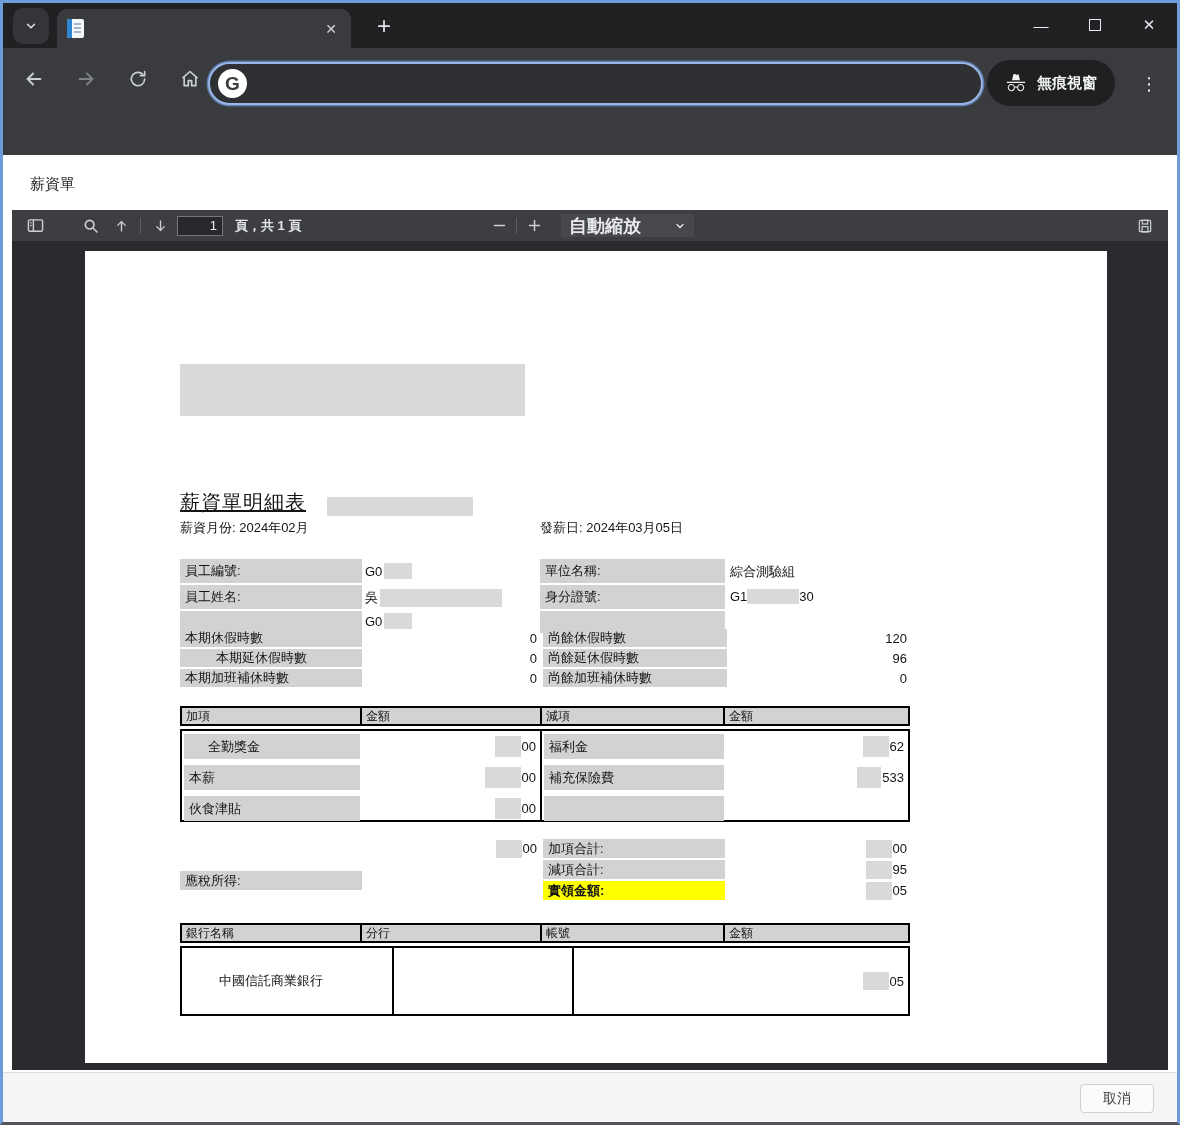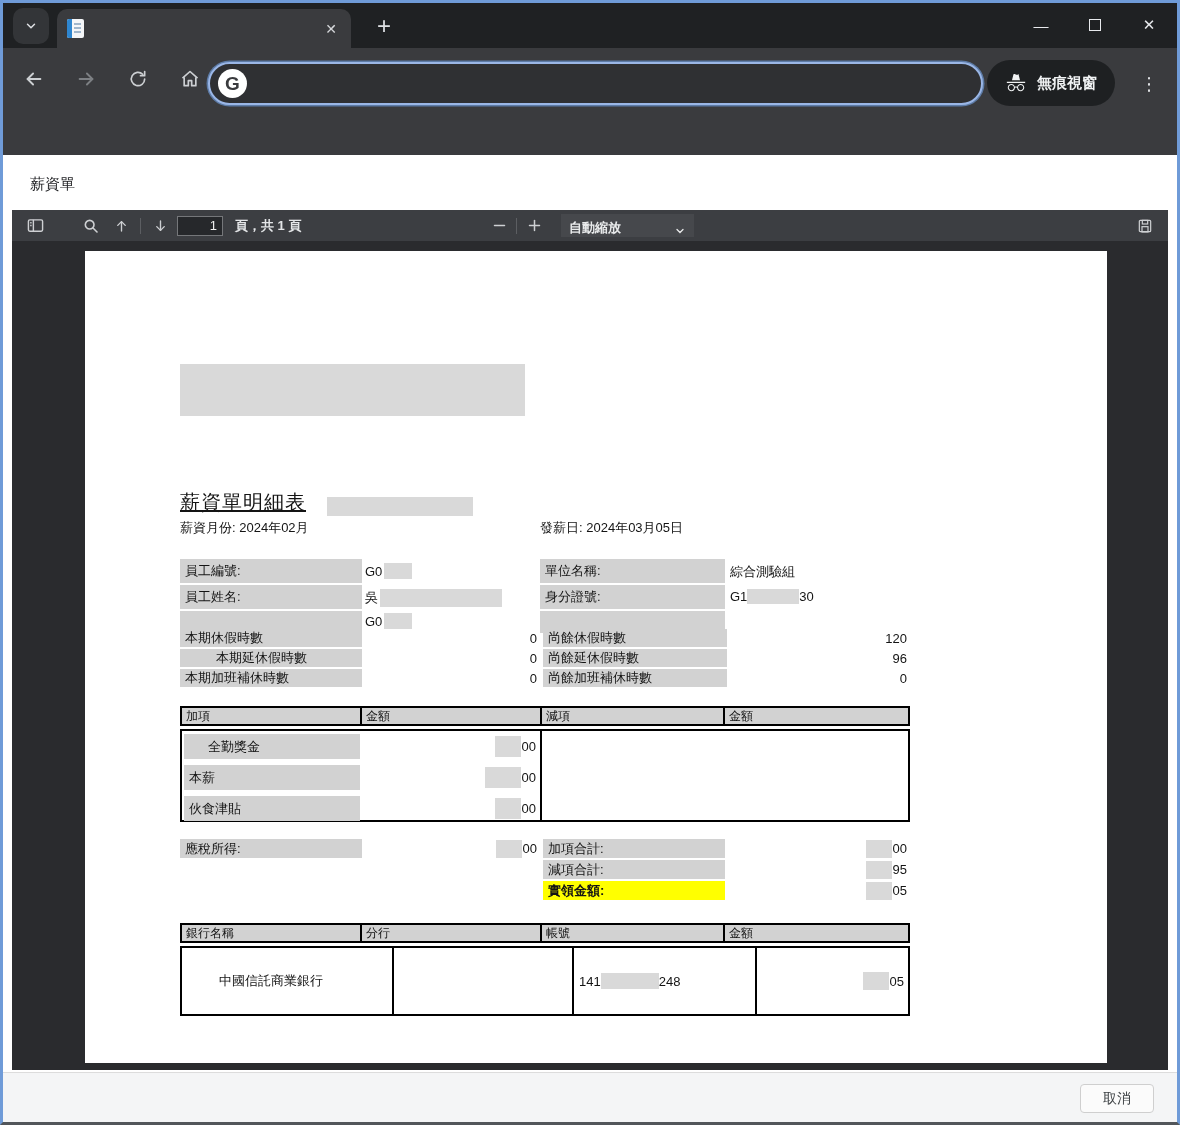--- a/index.html
+++ b/index.html
@@ -44,7 +44,7 @@
   .page-input { width:46px; height:20px; background:#26282b; border:1px solid #75777a; color:#f0f0f0; text-align:right; padding-right:5px; font-size:13px; font-family:"Liberation Sans",sans-serif; }
   .pcount { margin-left:8px; color:#e4e6e8; font-weight:bold; font-size:13px; }
   .ptb-center { position:absolute; left:50%; transform:translateX(-50%); display:flex; align-items:center; gap:2px; }
-  .zoomsel { margin-left:12px; width:133px; height:23px; background:#46484c; color:#e8eaeb; display:flex; align-items:flex-end; padding:0 8px; font-size:13px; font-weight:bold; }
+  .zoomsel { margin-left:12px; width:133px; height:23px; background:#46484c; color:#e8eaeb; display:flex; align-items:center; padding:0 8px; font-size:18px; font-weight:bold; }
   .zoomsel .chev { margin-left:auto; }
   .ptb-right { margin-left:auto; padding-right:10px; }
 

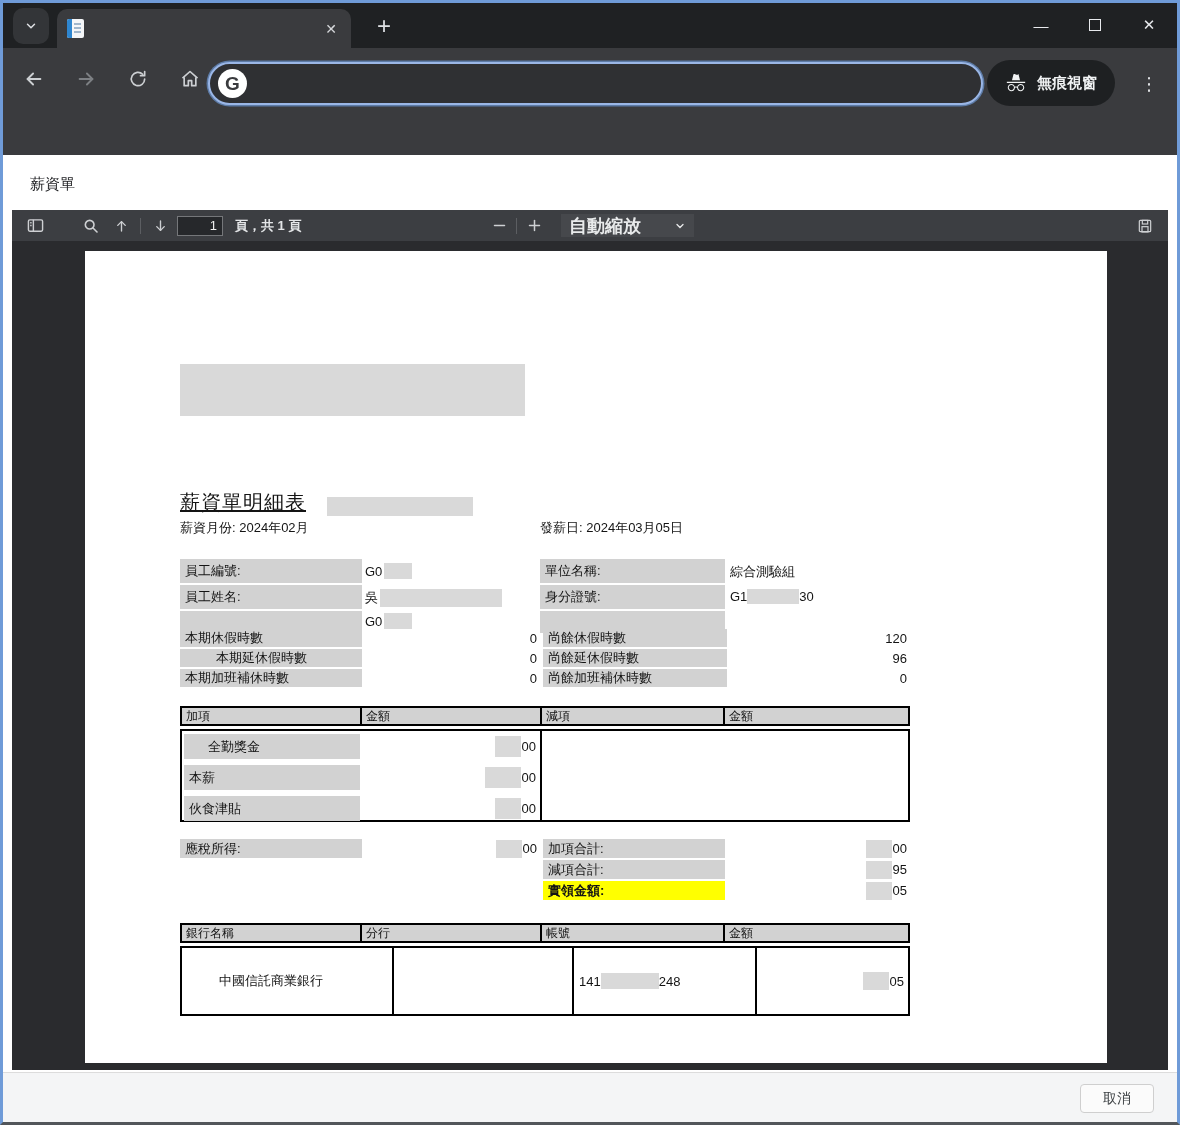--- a/index.html
+++ b/index.html
@@ -301,6 +301,25 @@
                     <span class="redact" style="width:26px; height:21px;"></span>
                     <span>00</span>
                   </span>
+              </div>
+            </div>
+            <div class="half" style="flex:1;">
+              <div class="brow">
+                <span class="glabel" style="width:180px;">福利金</span>
+                <span class="amt">
+                    <span class="redact" style="width:26px; height:21px;"></span>
+                    <span>62</span>
+                  </span>
+              </div>
+              <div class="brow">
+                <span class="glabel" style="width:180px;">補充保險費</span>
+                <span class="amt">
+                    <span class="redact" style="width:24px; height:21px;"></span>
+                    <span>533</span>
+                  </span>
+              </div>
+              <div class="brow">
+                <span class="glabel" style="width:180px;"></span>
               </div>
             </div>
           </div>

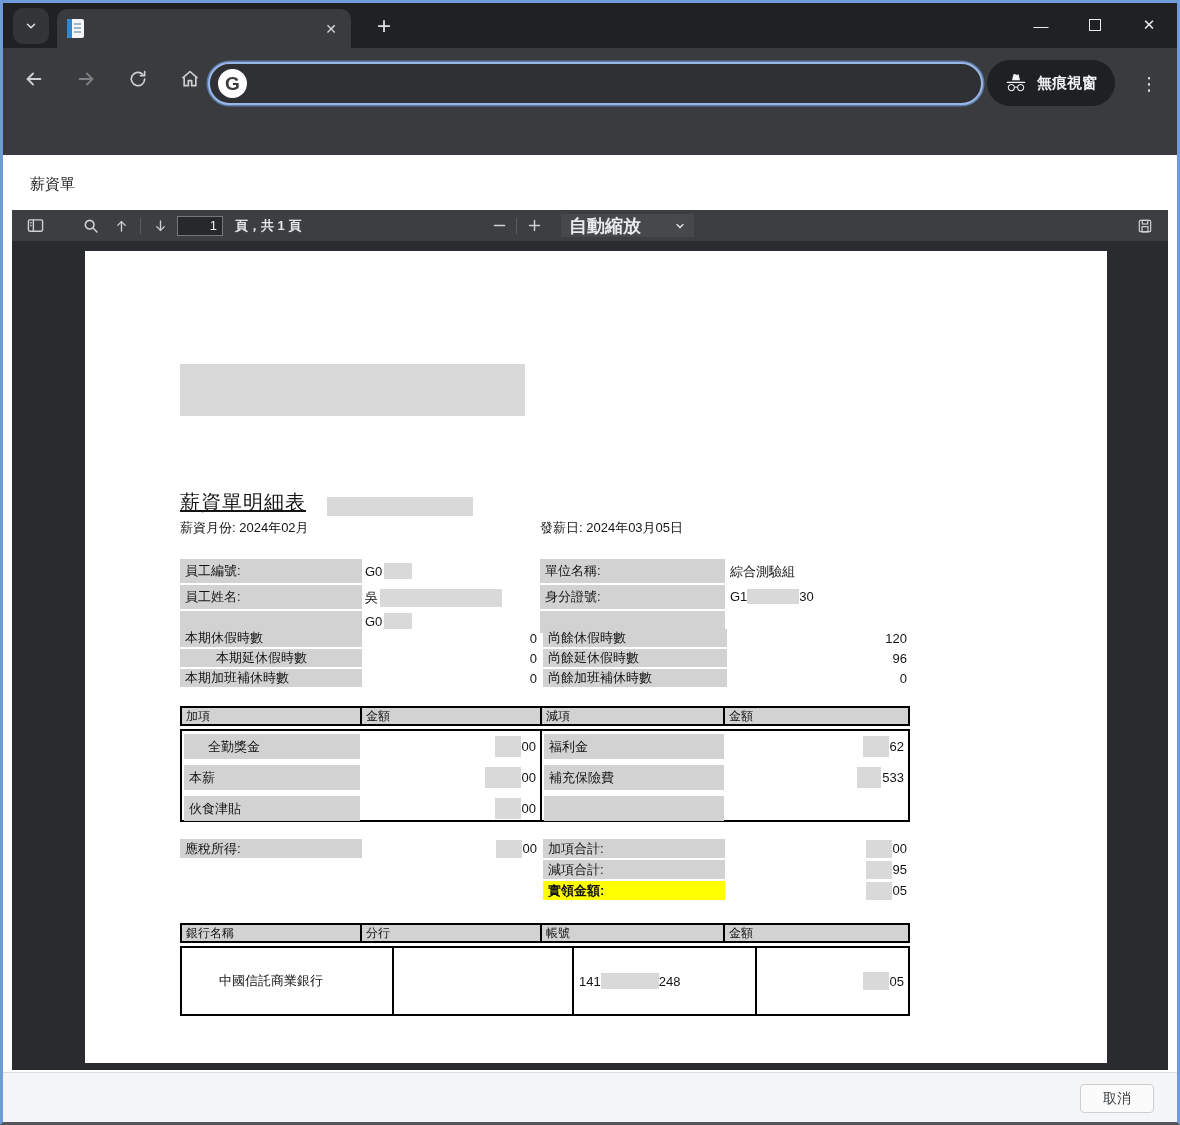--- a/index.html
+++ b/index.html
@@ -324,7 +324,7 @@
             </div>
           </div>
 
-          <div class="glabel abs" style="left:95px; top:588px; width:182px; height:19px;">應稅所得:</div>
+          <div class="glabel abs" style="left:95px; top:620px; width:182px; height:19px;">應稅所得:</div>
           <div class="amt abs" style="left:280px; top:588px; width:172px; height:19px;">
             <span class="redact" style="width:26px; height:18px;"></span>
               <span>00</span>

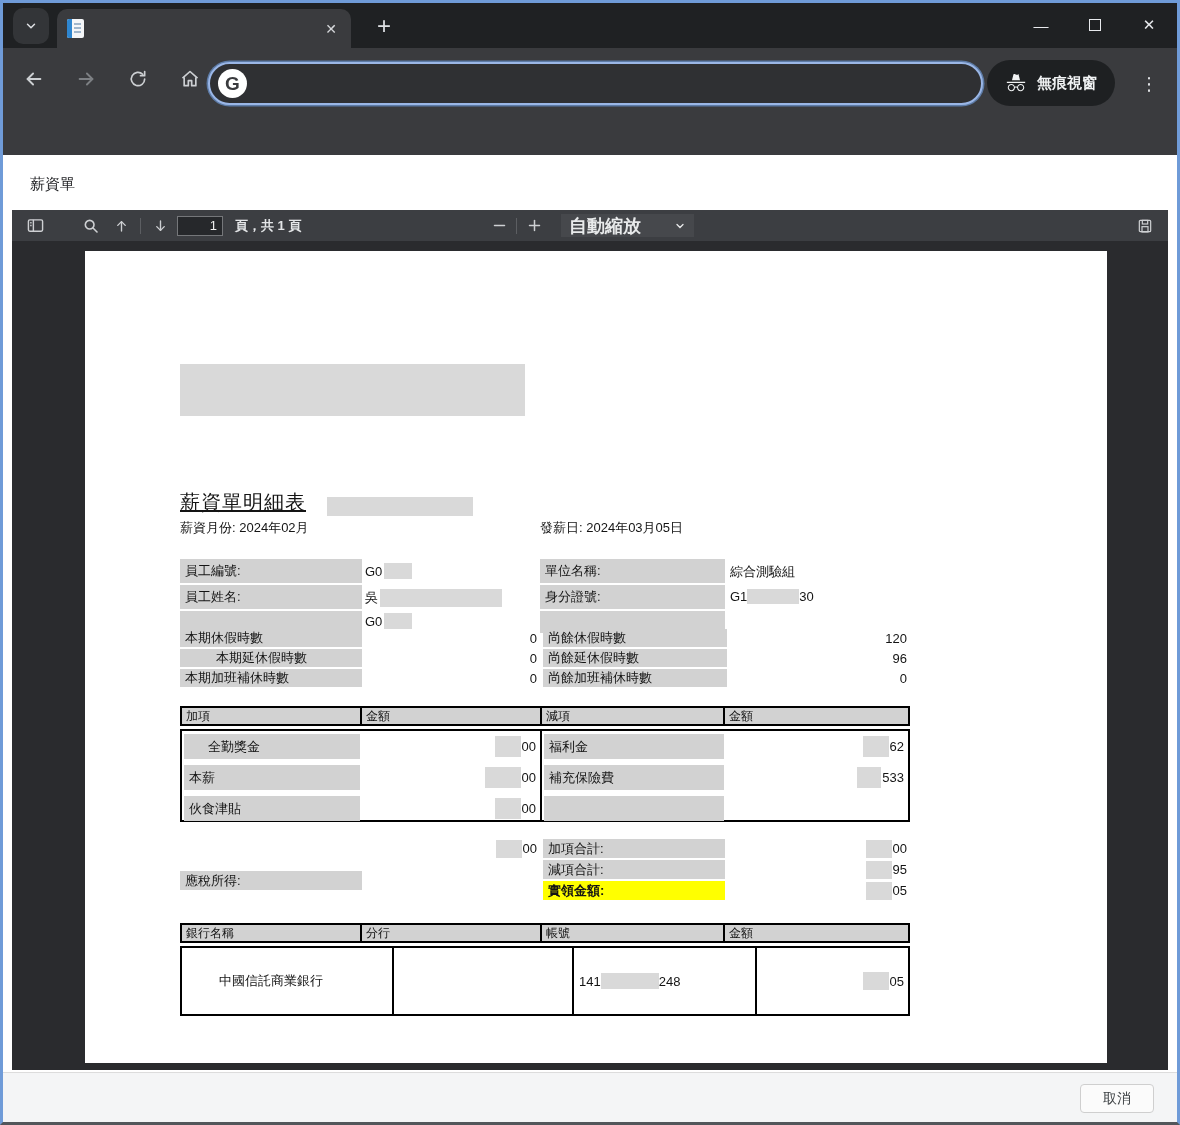--- a/index.html
+++ b/index.html
@@ -356,11 +356,6 @@
           <div class="bank-body abs" style="left:95px; top:695px; width:730px; height:70px;">
             <div class="bc dtxt" style="width:180px; display:flex; align-items:center; padding-left:5px;margin-left:32px;">中國信託商業銀行</div>
             <div class="bc" style="width:180px;"></div>
-            <div class="bc dtxt" style="width:183px; display:flex; align-items:center; padding-left:5px;">
-              <span>141</span>
-                <span class="redact" style="width:58px; height:16px;"></span>
-                <span>248</span>
-            </div>
             <div class="bc" style="flex:1; position:relative;">
               <span class="amt abs" style="right:4px; top:0; bottom:0;">
                   <span class="redact" style="width:26px; height:18px;"></span>

